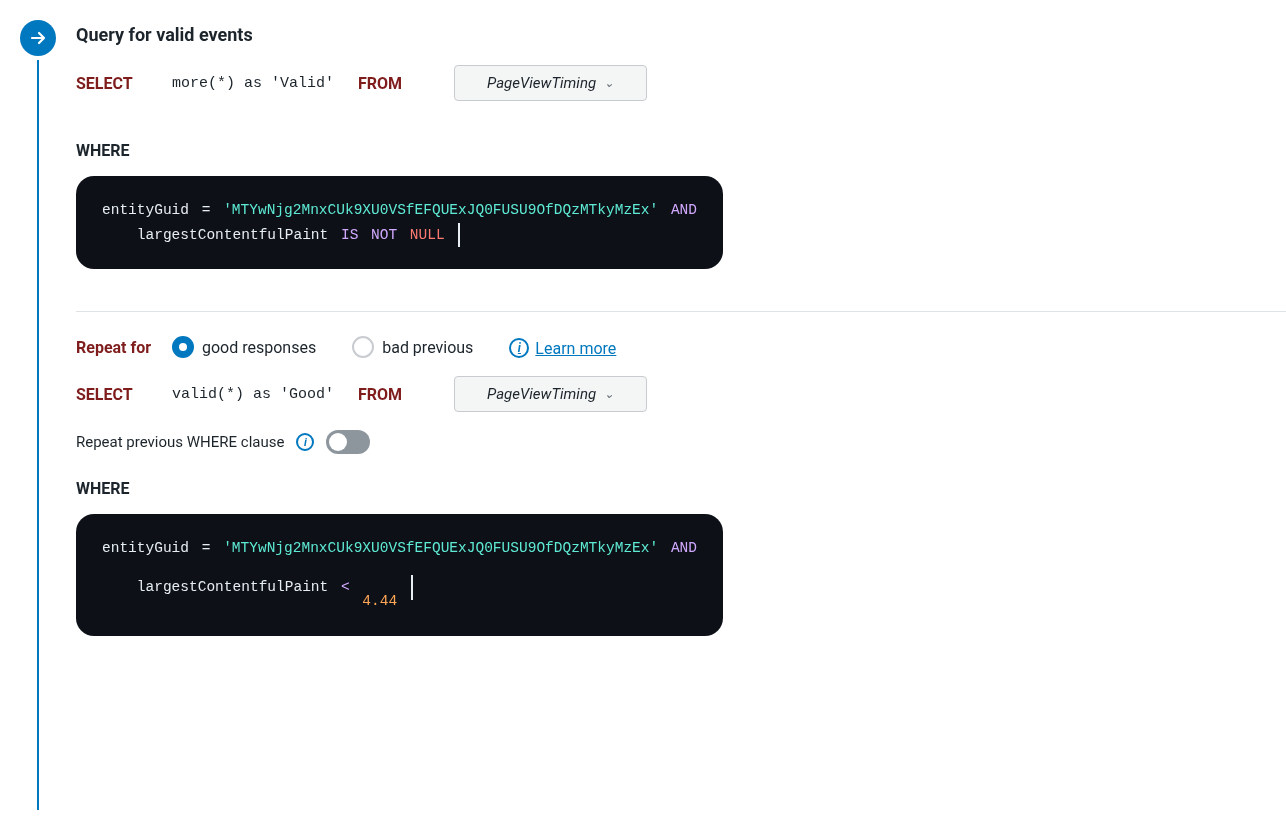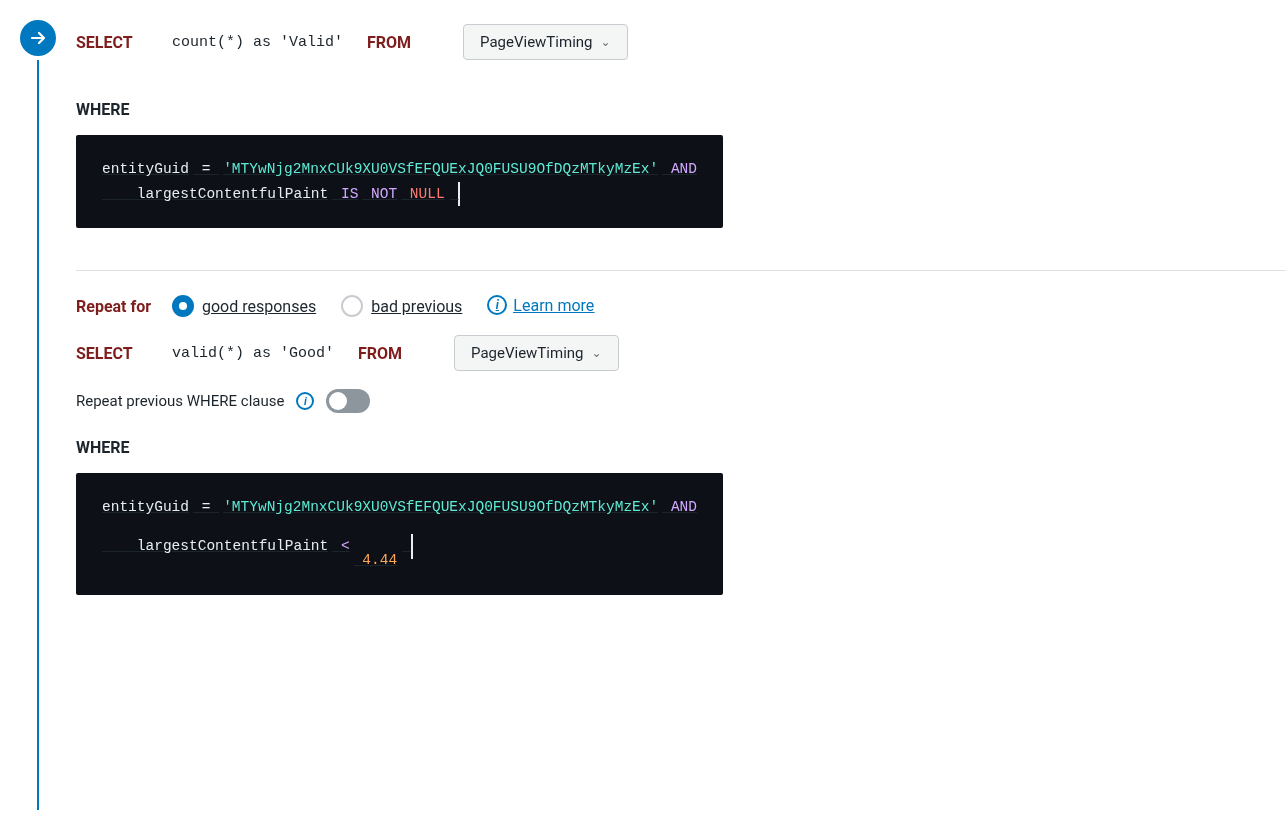--- a/index.html
+++ b/index.html
@@ -271,6 +271,7 @@
   <div class="content-area">
 
 
+    <h2 class="sub-section-title">Query for valid events</h2>
 
     <div class="query-row">
       <span class="label-bold">SELECT</span>

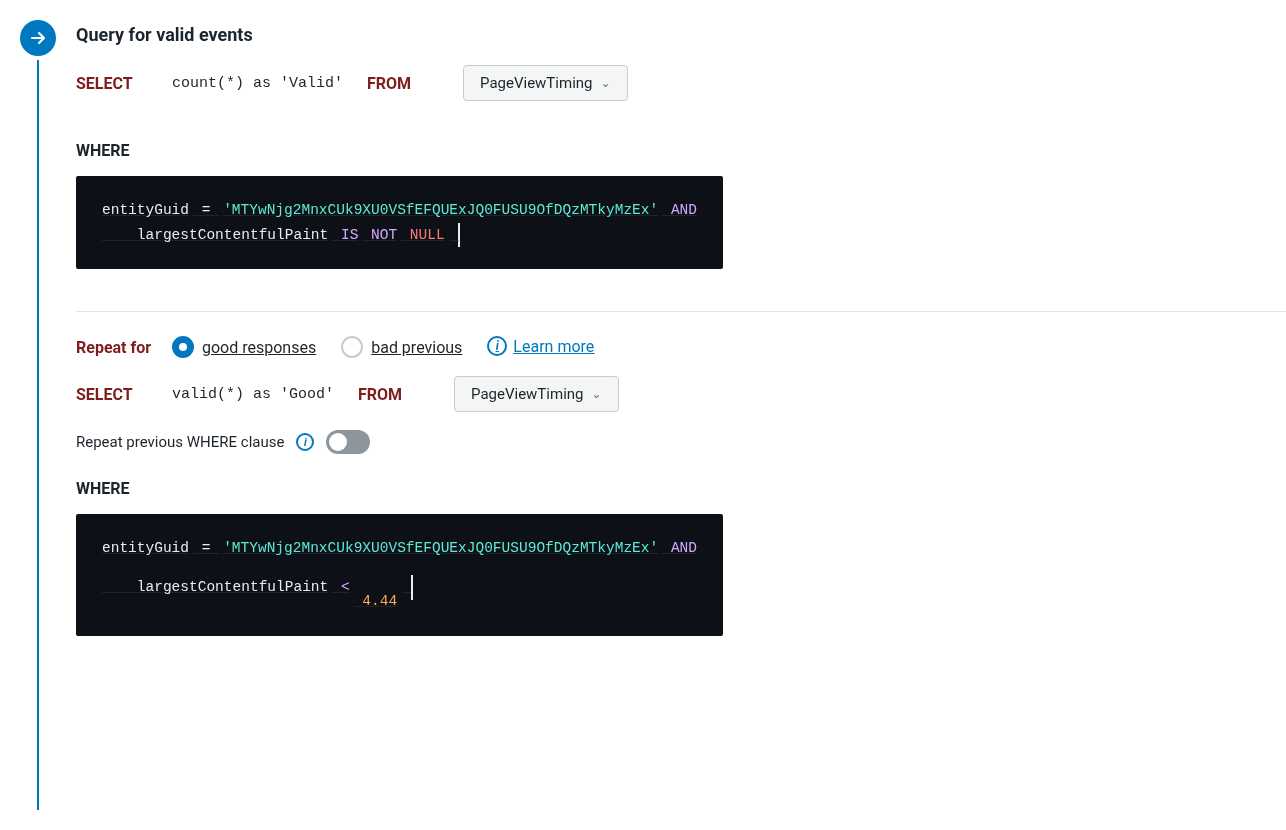--- a/index.html
+++ b/index.html
@@ -275,7 +275,7 @@
 
     <div class="query-row">
       <span class="label-bold">SELECT</span>
-      <span class="code-text">count(*) as 'Valid'</span>
+      <span class="code-text">more(*) as 'Valid'</span>
       <span class="label-bold" style="margin-left:8px;">FROM</span>
       <button class="dropdown-btn">
         <span>PageViewTiming</span>

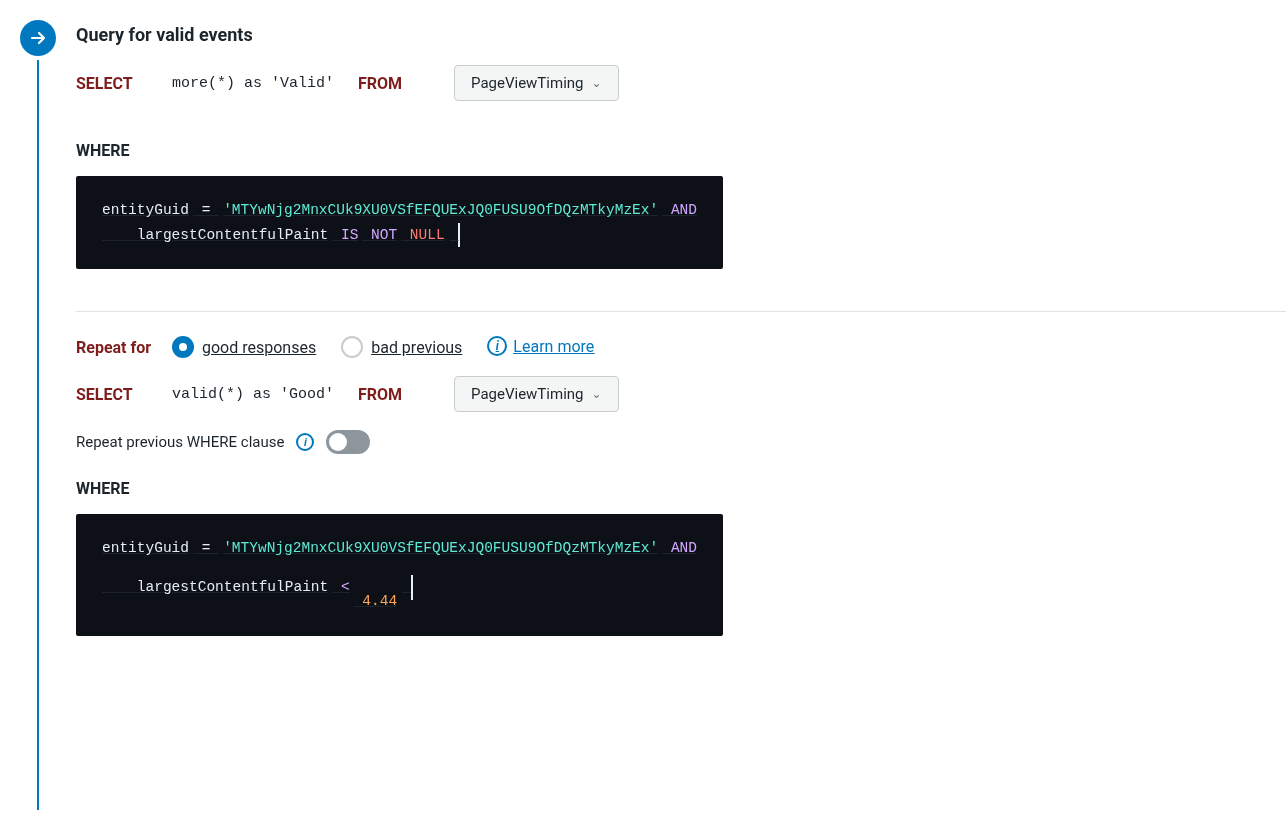--- a/index.html
+++ b/index.html
@@ -88,7 +88,7 @@
       display: flex;
       align-items: center;
       gap: 8px;
-      padding: 8px 16px;
+      padding: 8px 32px;
       border: 1px solid #c8ccd0;
       border-radius: 4px;
       background: #f4f5f5;
@@ -96,6 +96,7 @@
       cursor: pointer;
       color: #1d252c;
       font-family: inherit;
+      font-style: italic;
     }
 
     .dropdown-btn .chevron {

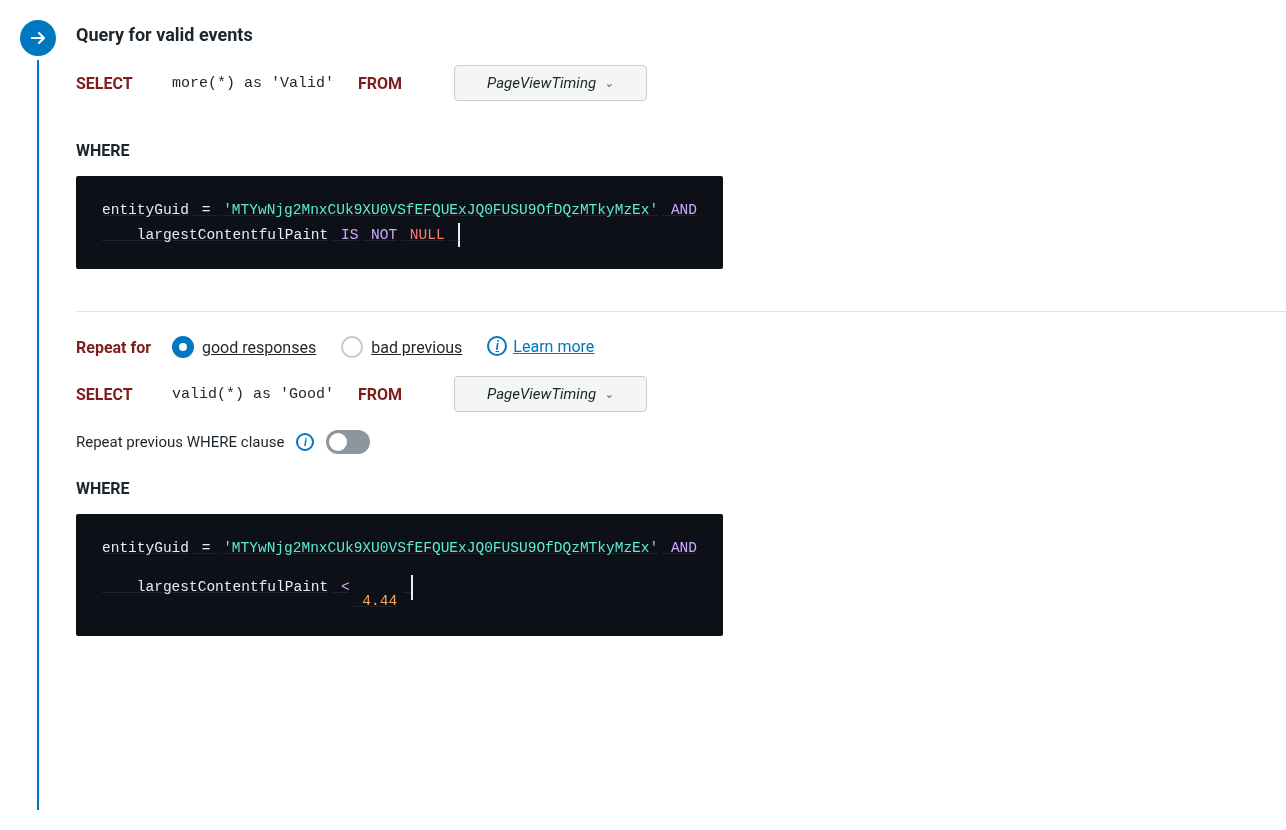--- a/index.html
+++ b/index.html
@@ -106,14 +106,13 @@
 
     .code-editor {
       background: #0d1117;
-      border-radius: 2px;
+      border-radius: 18px;
       padding: 22px 26px;
       margin-bottom: 18px;
       font-family: 'Courier New', Consolas, monospace;
       font-size: 14.5px;
       line-height: 1.7;
       margin-left: 0;
-      text-decoration: underline;
     }
 
     .code-line {

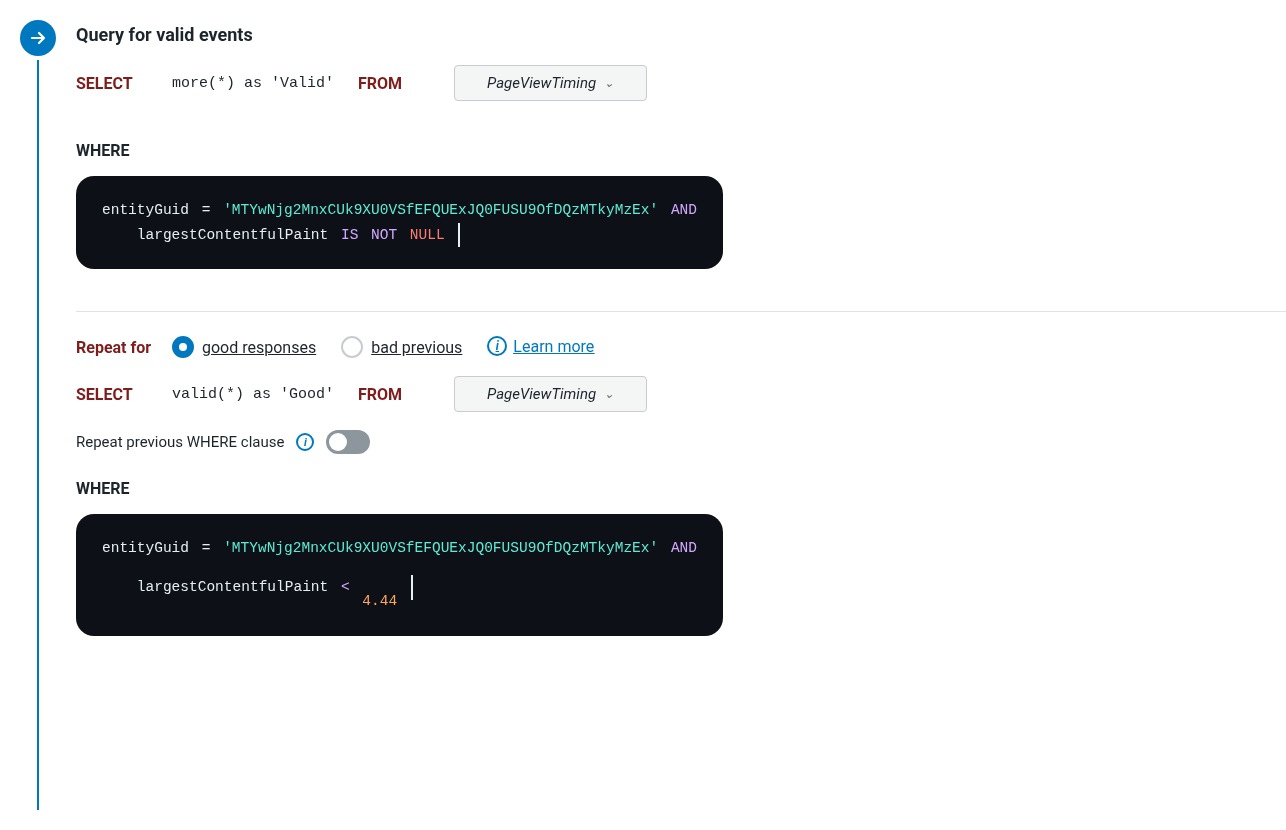--- a/index.html
+++ b/index.html
@@ -136,9 +136,8 @@
 
     .radio-group {
       display: flex;
-      align-items: flex-start;
-      gap: 25px;
-      text-decoration: underline;
+      align-items: flex-end;
+      gap: 36px;
     }
 
     .radio-option {

